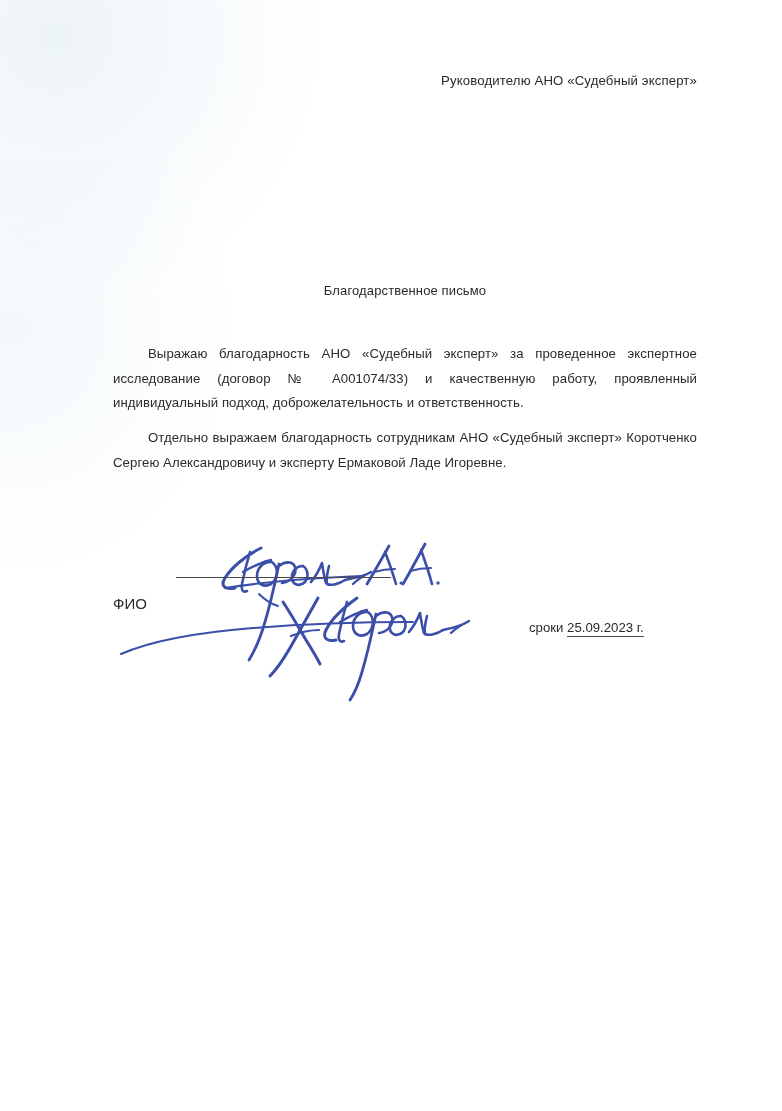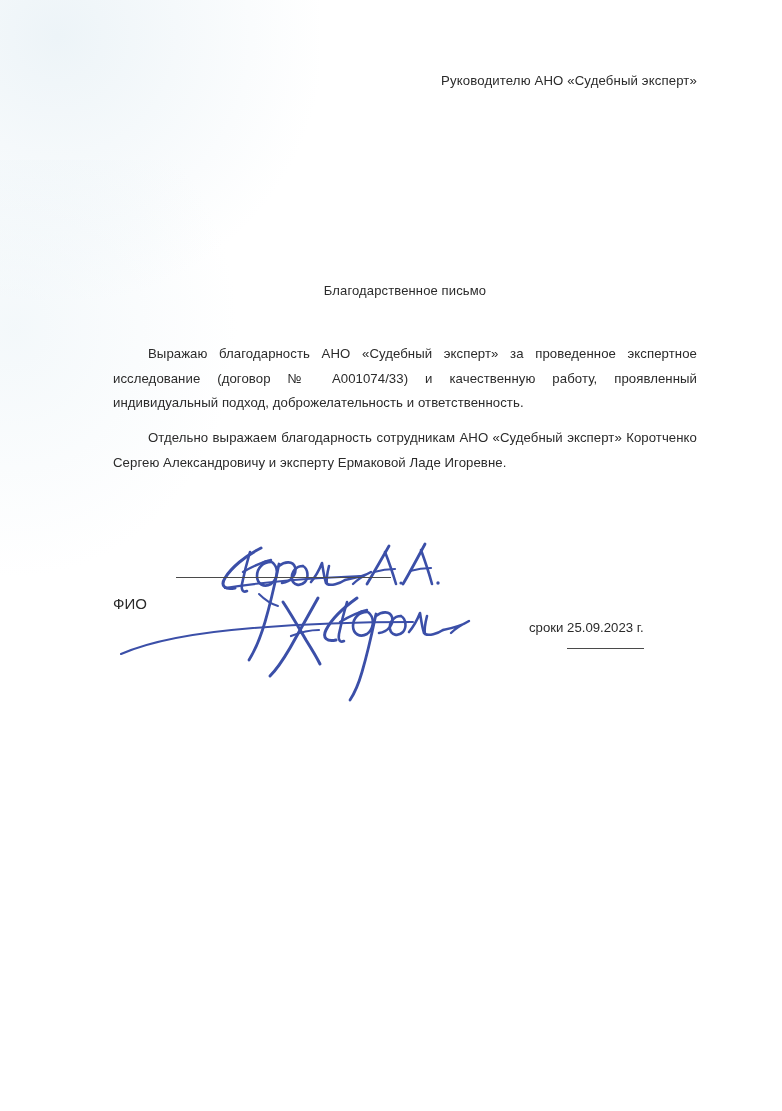--- a/index.html
+++ b/index.html
@@ -131,7 +131,7 @@
   .date-label { }
   .date-value {
     border-bottom: 1.1px solid #4a4a4a;
-    padding-bottom: 13px;
+    padding-bottom: 1px;
   }
 
   

